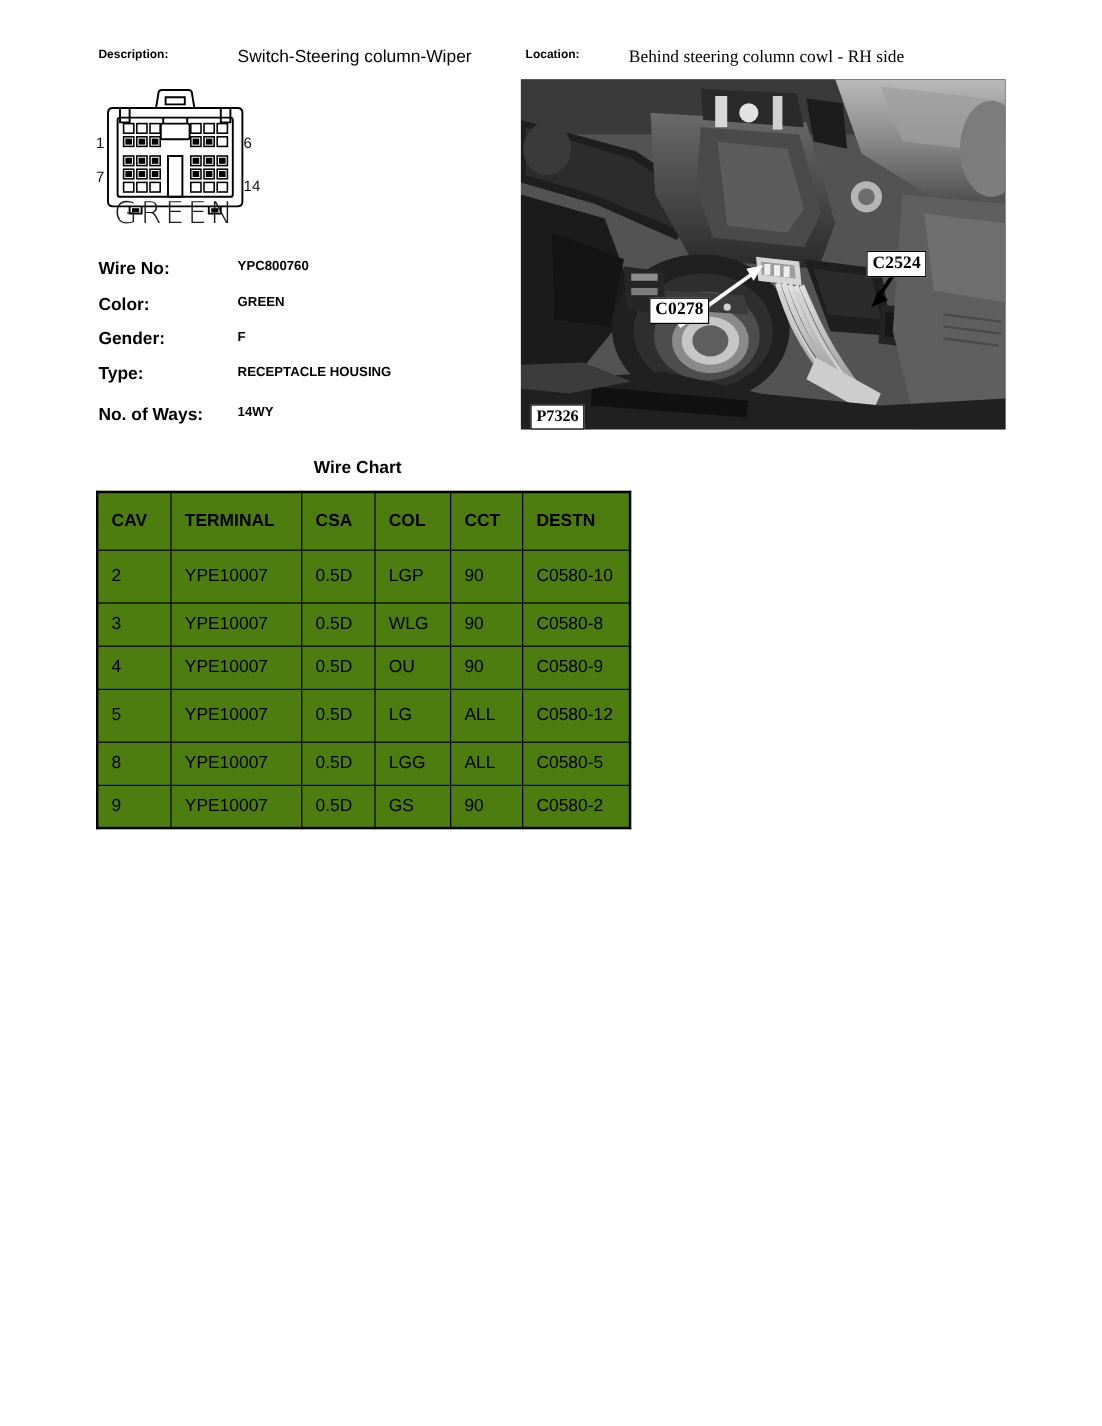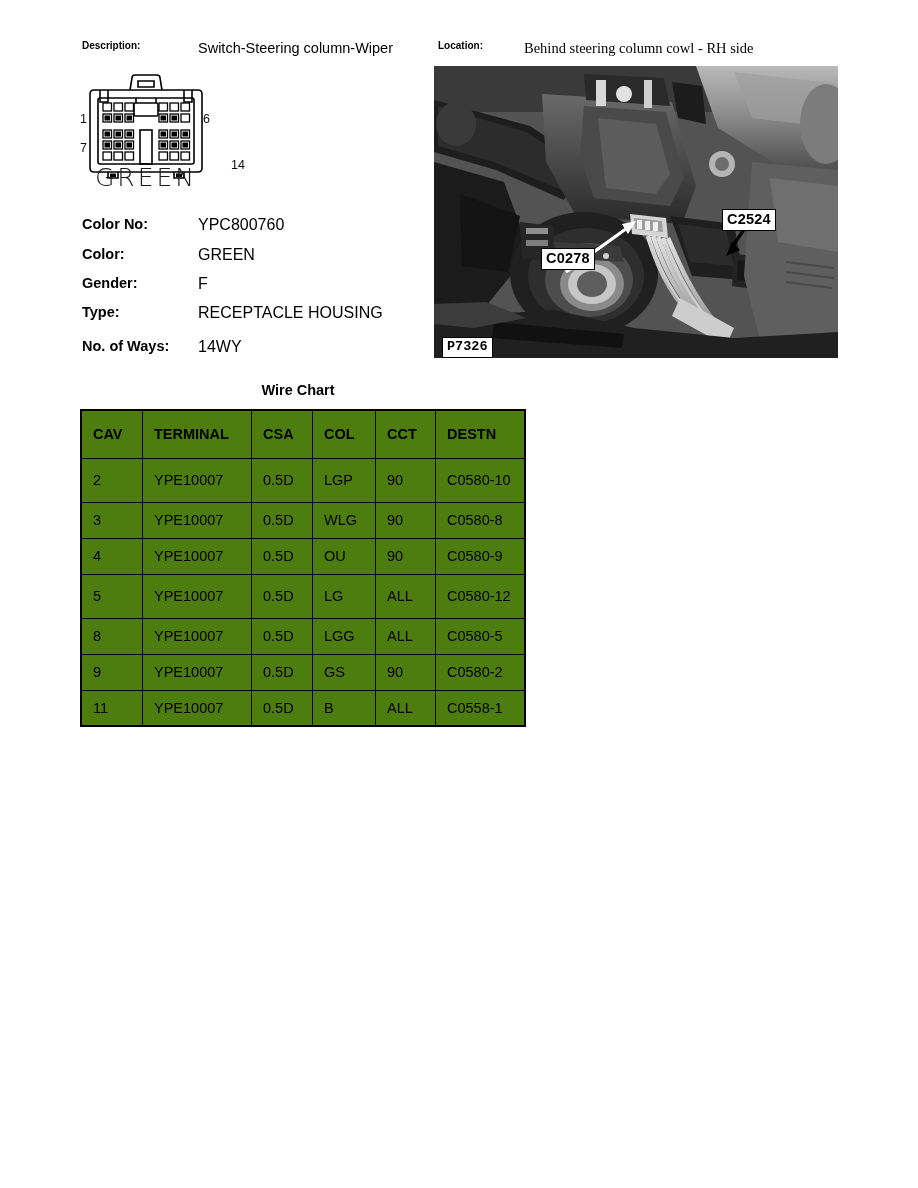--- a/index.html
+++ b/index.html
@@ -64,7 +64,7 @@
   #pin-1  { left: 80px;  top: 112px; }
   #pin-6  { left: 203px; top: 112px; }
   #pin-7  { left: 80px;  top: 141px; }
-  #pin-14 { left: 203px; top: 158px; padding-left: 28px; }
+  #pin-14 { left: 203px; top: 148px; }
 
   
   .spec-label {

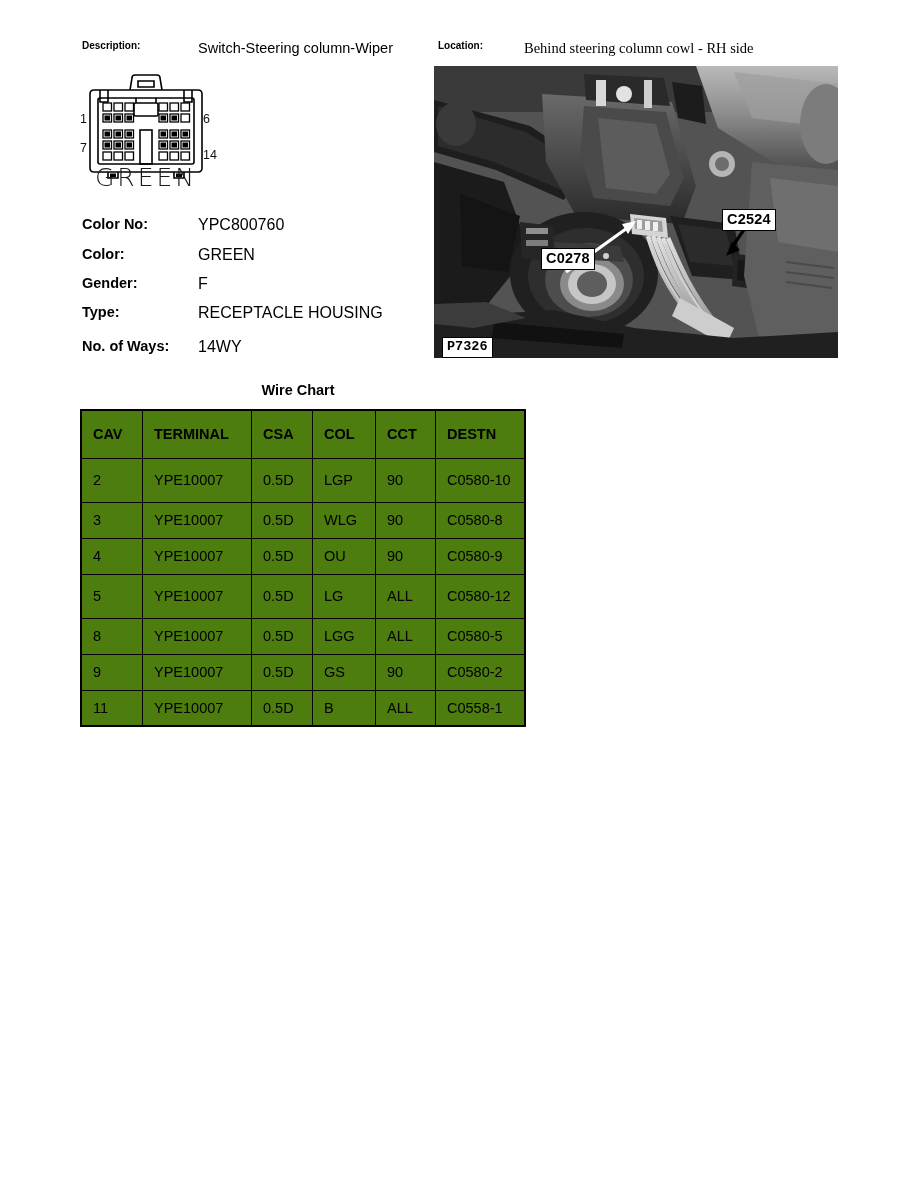--- a/index.html
+++ b/index.html
@@ -262,7 +262,7 @@
 
 <div id="connector-color-label">GREEN</div>
 
-<div class="spec-label" style="top:216px">Color No:</div>
+<div class="spec-label" style="top:216px">Wire No:</div>
 <div class="spec-value" style="top:216px">YPC800760</div>
 
 <div class="spec-label" style="top:246px">Color:</div>

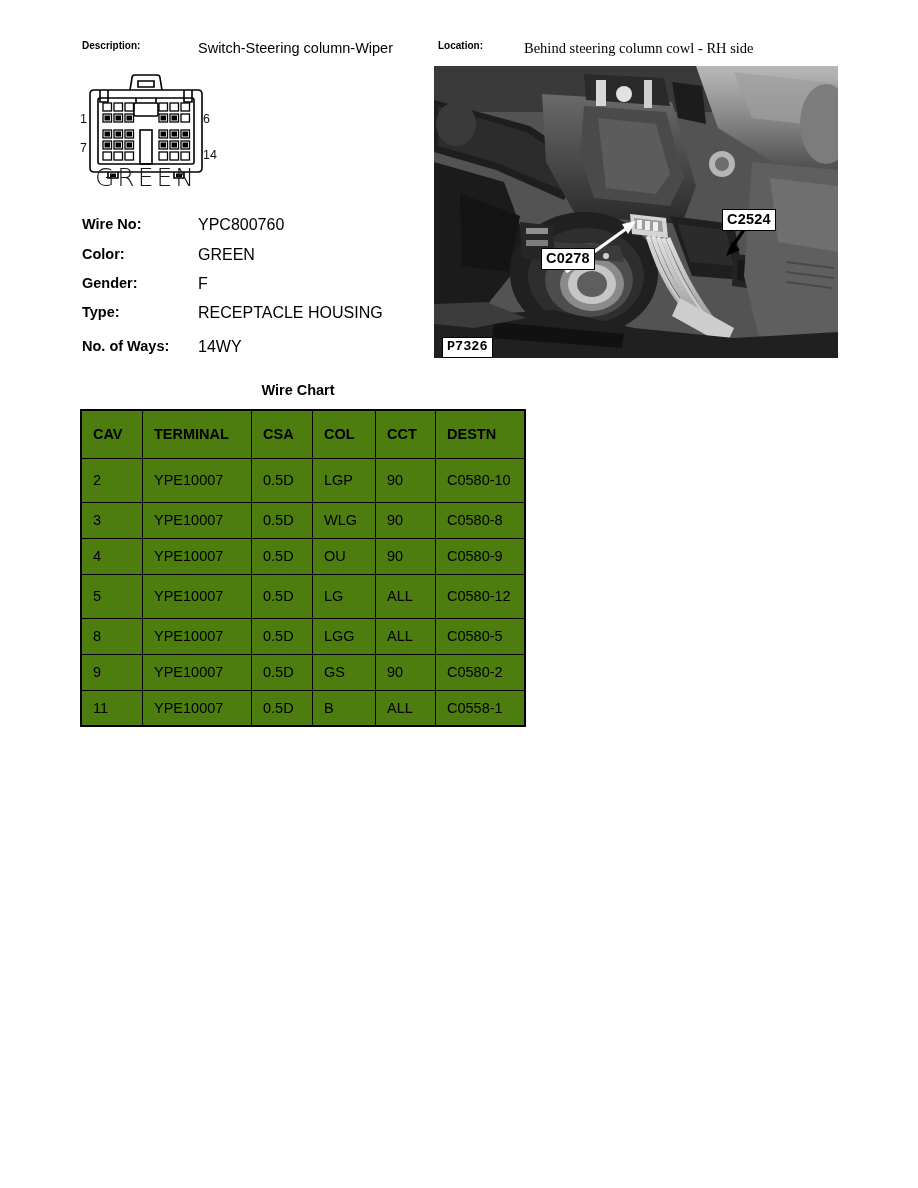--- a/index.html
+++ b/index.html
@@ -77,8 +77,8 @@
   .spec-value {
     position: absolute;
     left: 198px;
-    font-size: 16px;
-    font-weight: normal;
+    font-size: 11px;
+    font-weight: bold;
     white-space: nowrap;
   }
 

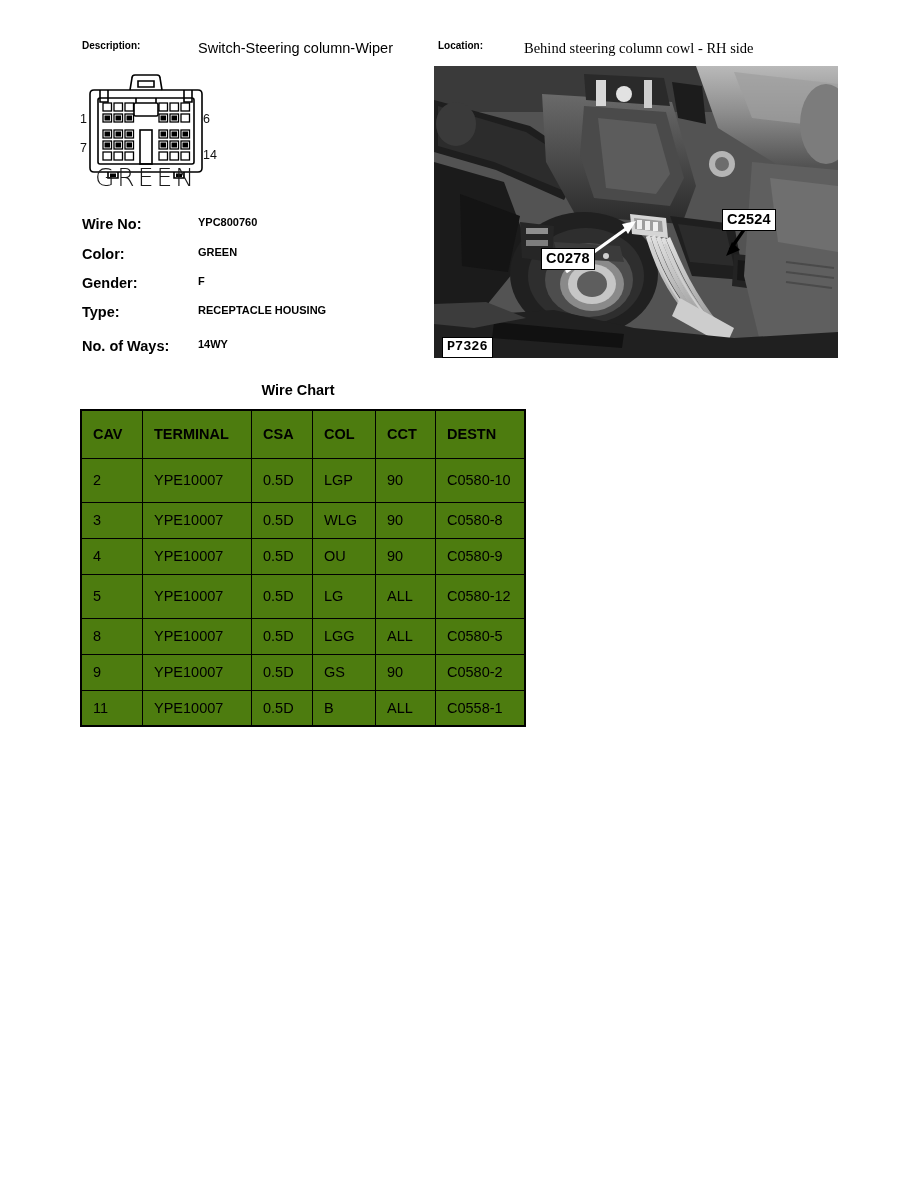--- a/index.html
+++ b/index.html
@@ -102,7 +102,7 @@
     padding: 1px 4px 2px 4px;
     letter-spacing: 0.2px;
     line-height: 1.15;
-    font-family: Liberation Sans, sans-serif;
+    font-family: Liberation Serif, serif;
     white-space: nowrap;
   }
   #callout-c2524 { left: 722px; top: 209px; }

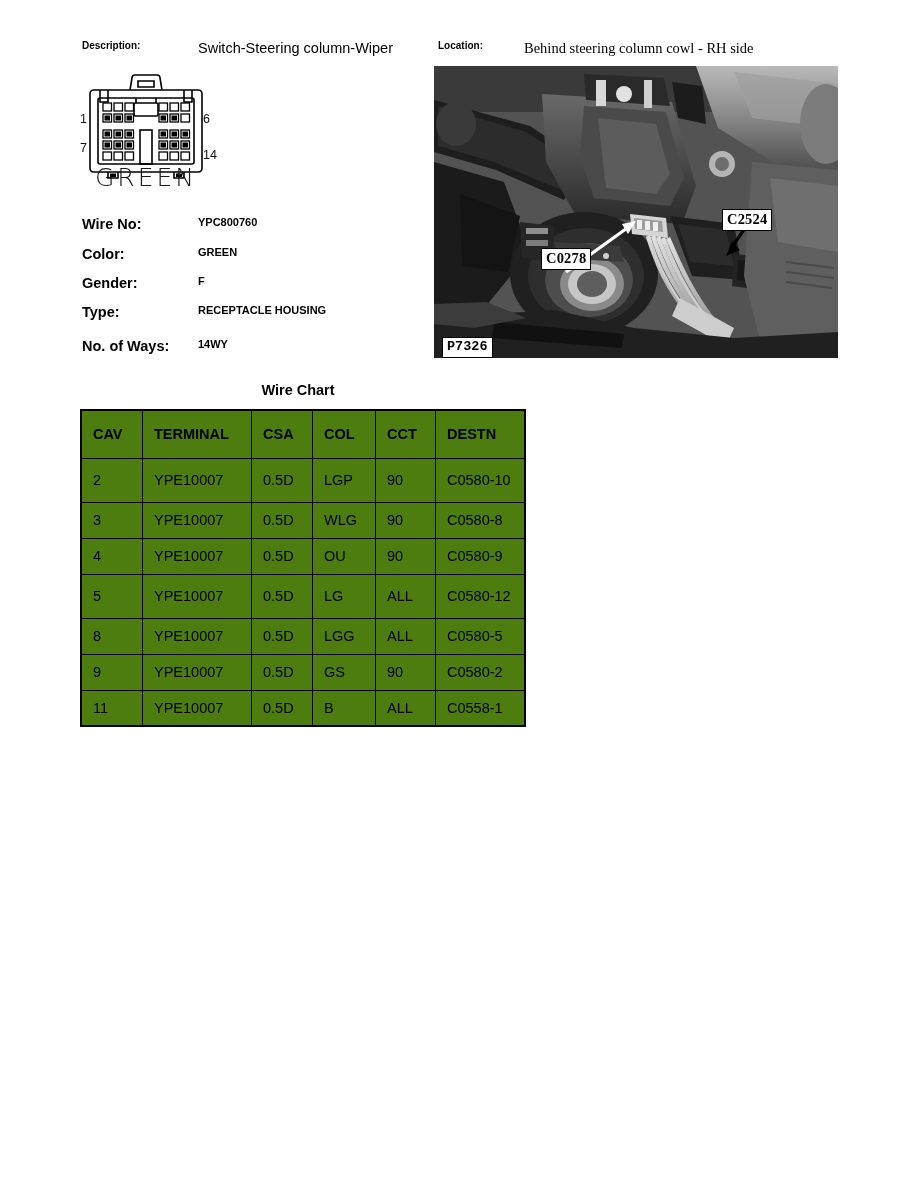--- a/index.html
+++ b/index.html
@@ -117,7 +117,7 @@
     font-weight: bold;
     padding: 0px 4px 1px 4px;
     line-height: 1.3;
-    font-family: Liberation Mono, monospace;
+    font-family: Liberation Serif, serif;
     white-space: nowrap;
   }
 

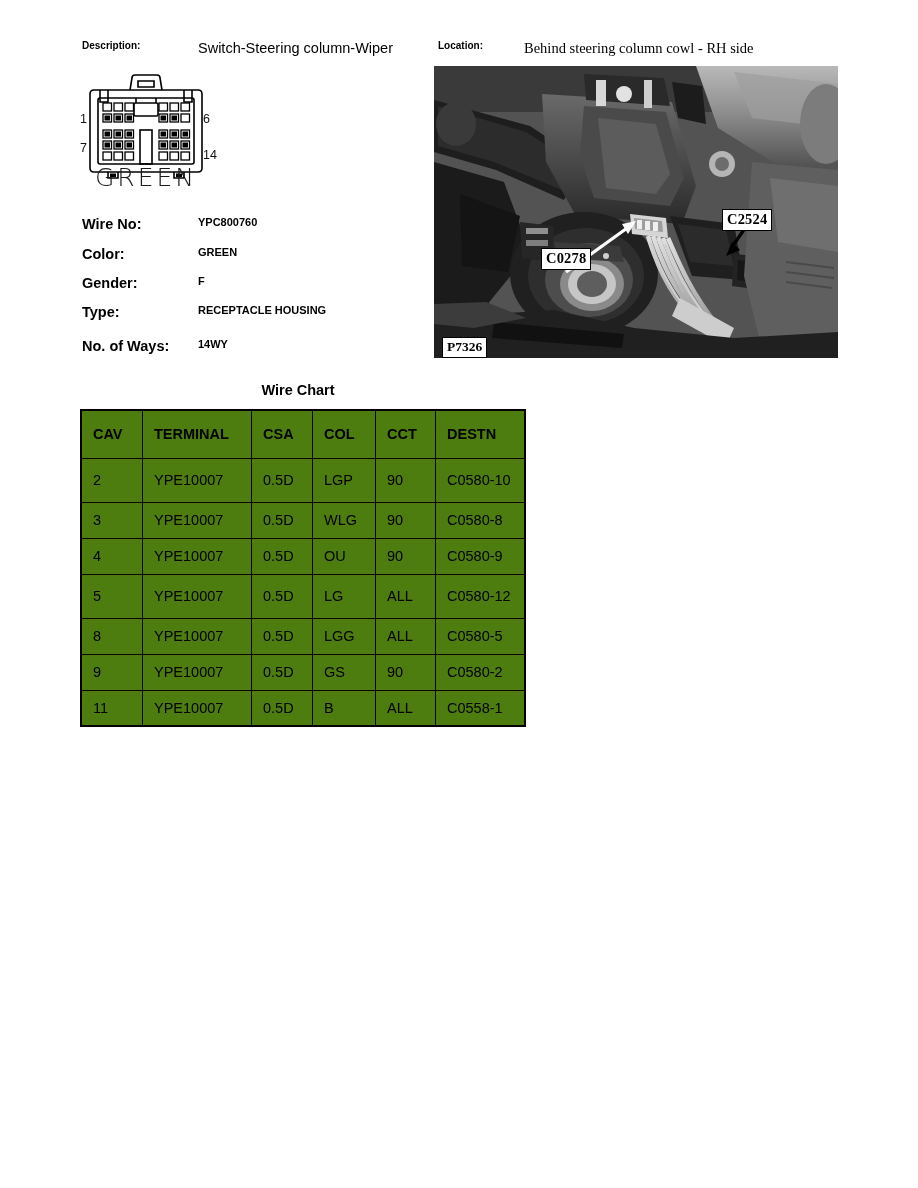--- a/index.html
+++ b/index.html
@@ -460,14 +460,6 @@
       <td>90</td>
       <td class="destn-cell">C0580-2</td>
     </tr>
-    <tr>
-      <td>11</td>
-      <td>YPE10007</td>
-      <td>0.5D</td>
-      <td>B</td>
-      <td>ALL</td>
-      <td class="destn-cell">C0558-1</td>
-    </tr>
   </tbody>
 </table>
 

